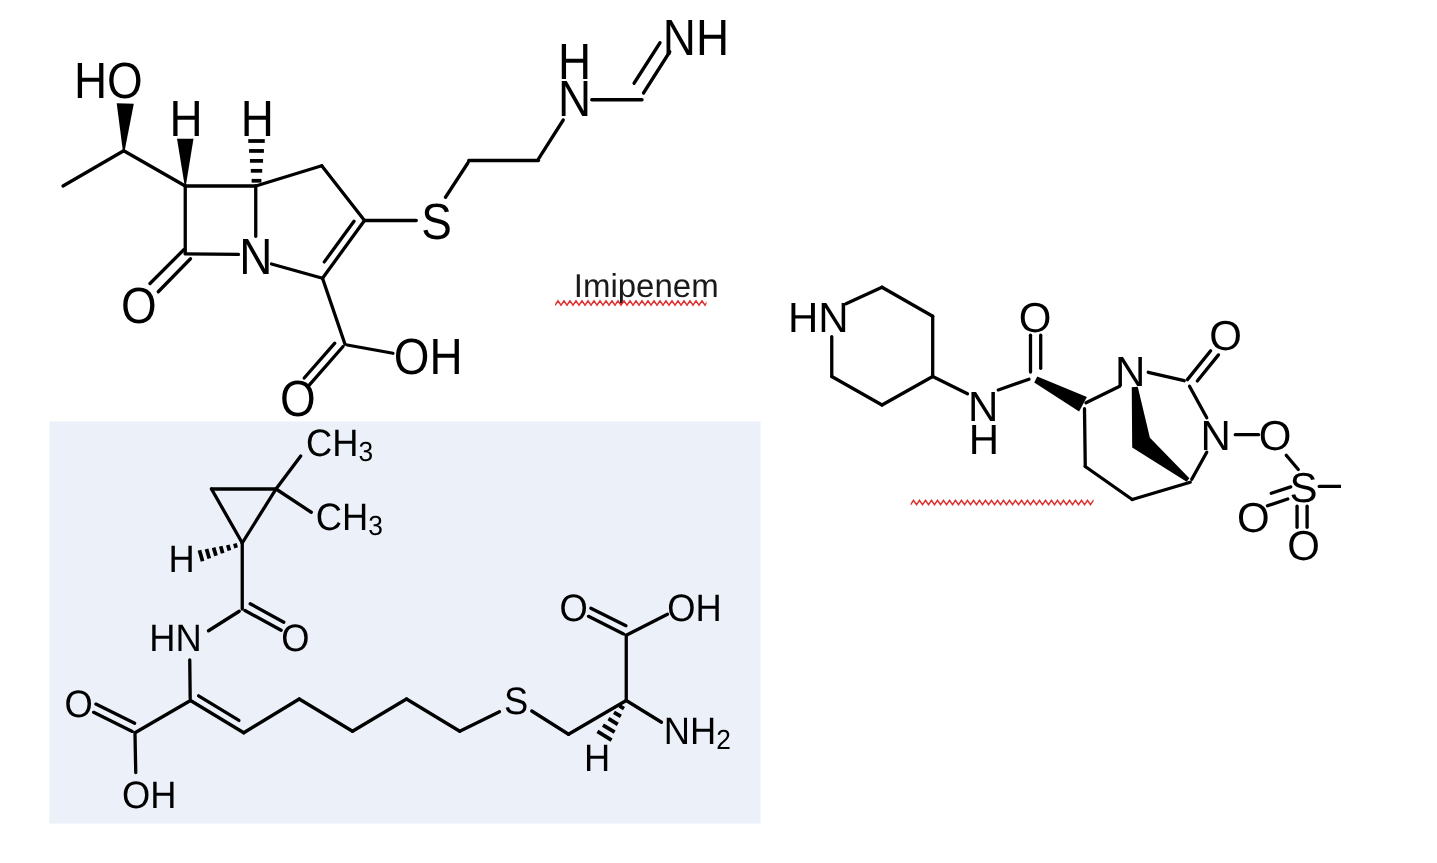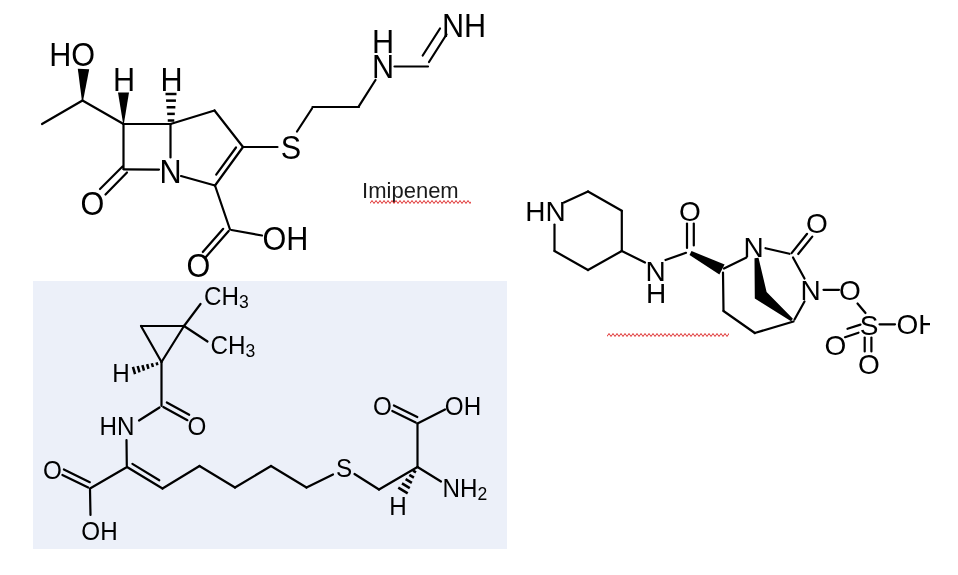--- a/index.html
+++ b/index.html
@@ -4,7 +4,7 @@
 <style>
   html,body{margin:0;padding:0;}
   body{font-family:"Liberation Sans",sans-serif;}
-  #canvas{position:relative;width:894px;height:575px;background:#ffffff;overflow:hidden;padding-left:36px;}
+  #canvas{position:relative;width:894px;height:575px;background:#ffffff;overflow:hidden;}
   #highlight-box{position:absolute;}
   #mol-svg{position:absolute;left:0;top:0;}
   .mol-name{position:absolute;white-space:nowrap;text-align:left;}

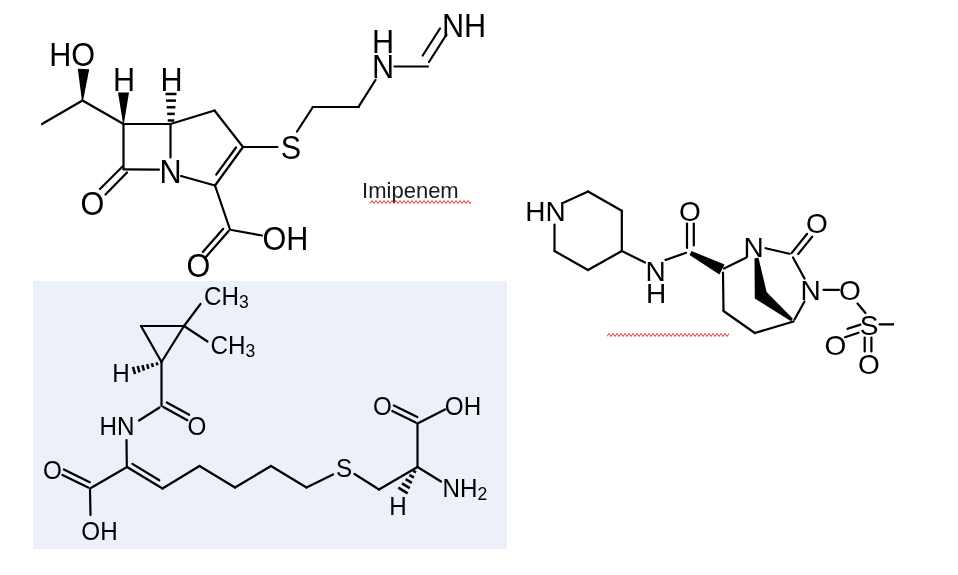--- a/index.html
+++ b/index.html
@@ -7,7 +7,7 @@
   #canvas{position:relative;width:894px;height:575px;background:#ffffff;overflow:hidden;}
   #highlight-box{position:absolute;}
   #mol-svg{position:absolute;left:0;top:0;}
-  .mol-name{position:absolute;white-space:nowrap;text-align:left;}
+  .mol-name{position:absolute;white-space:nowrap;text-align:right;}
   .mol-name .txt{display:inline-block;}
   .mol-name svg.squiggle{display:block;margin:-4px auto 0;}
 </style>

